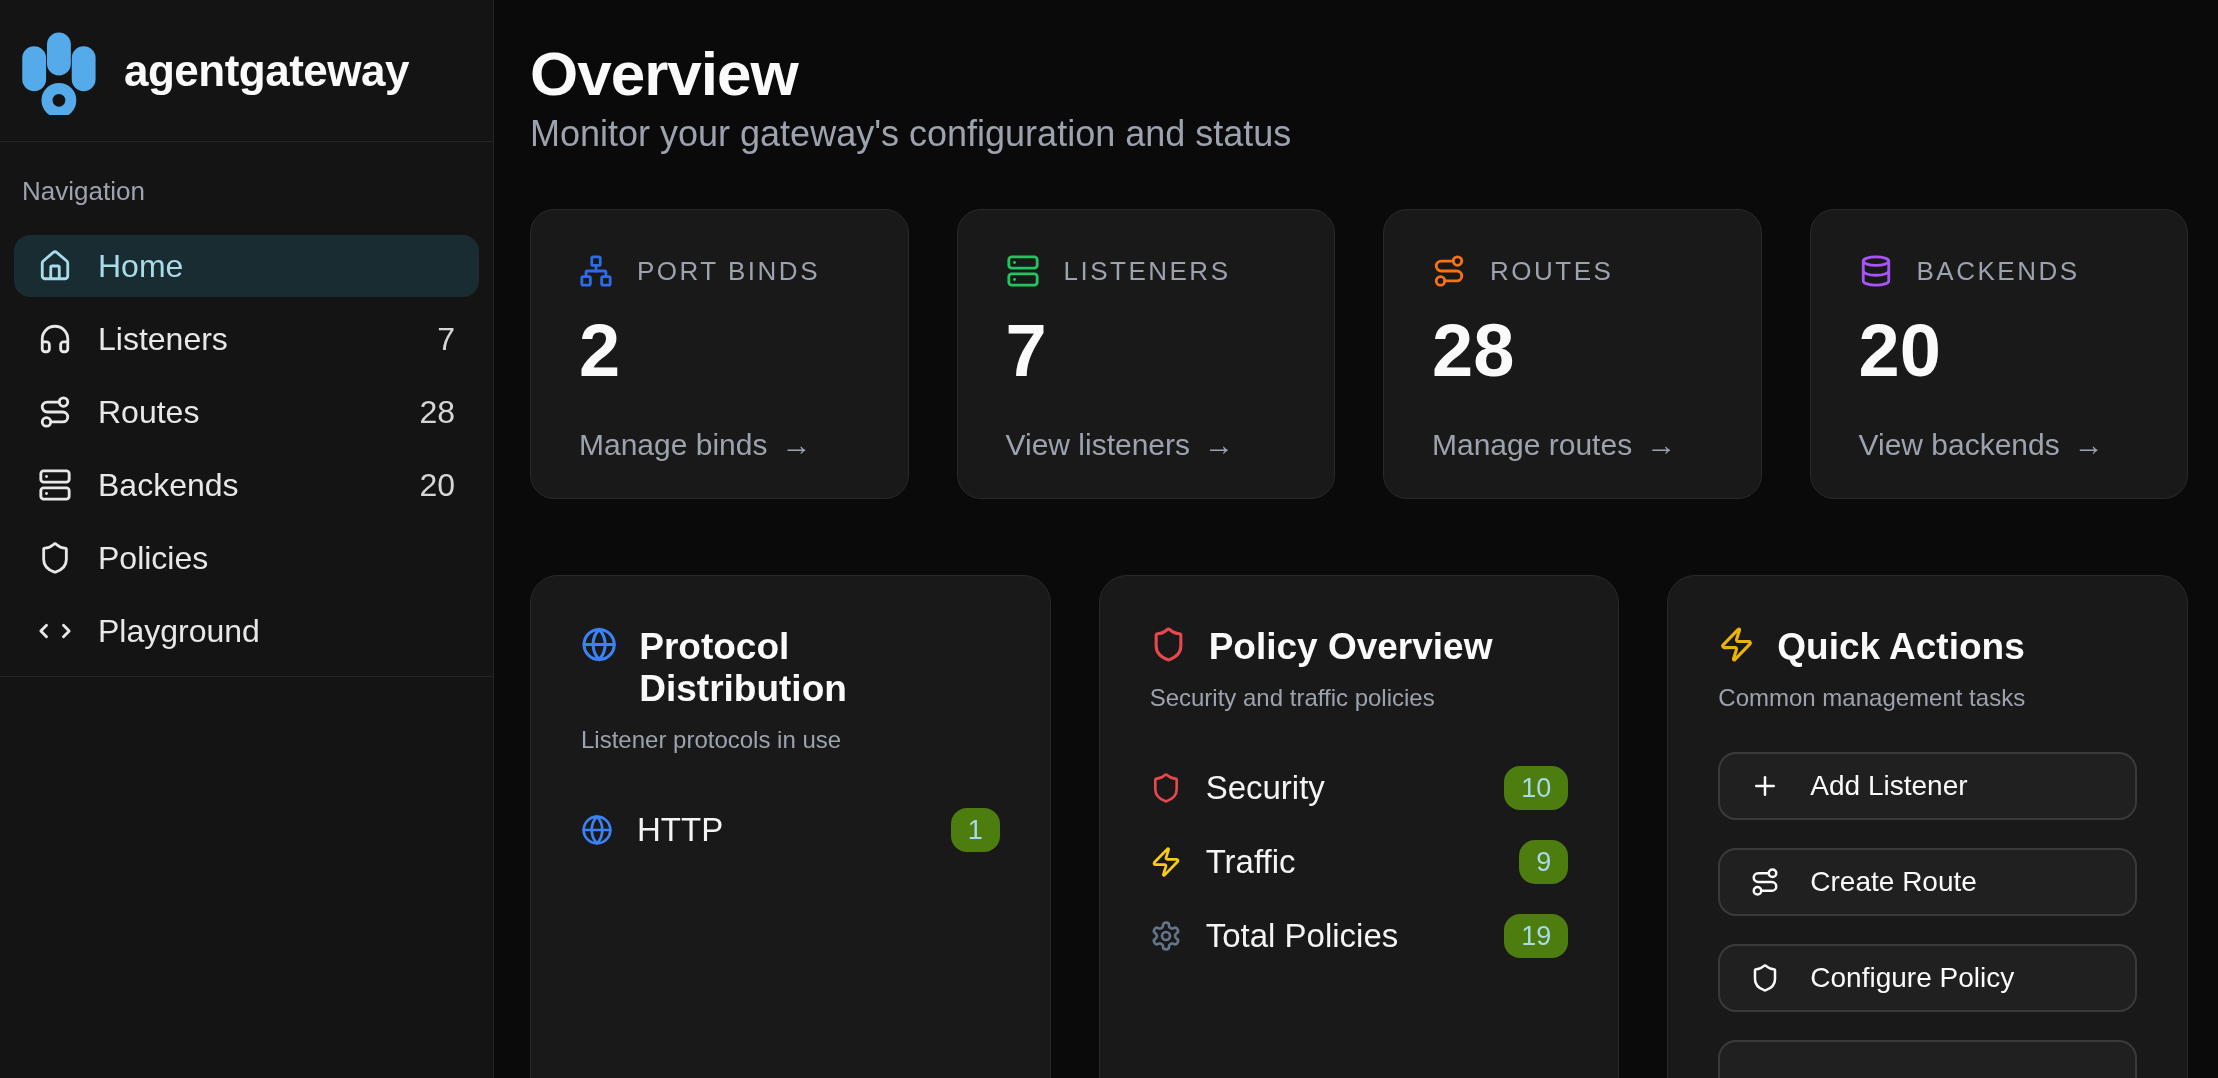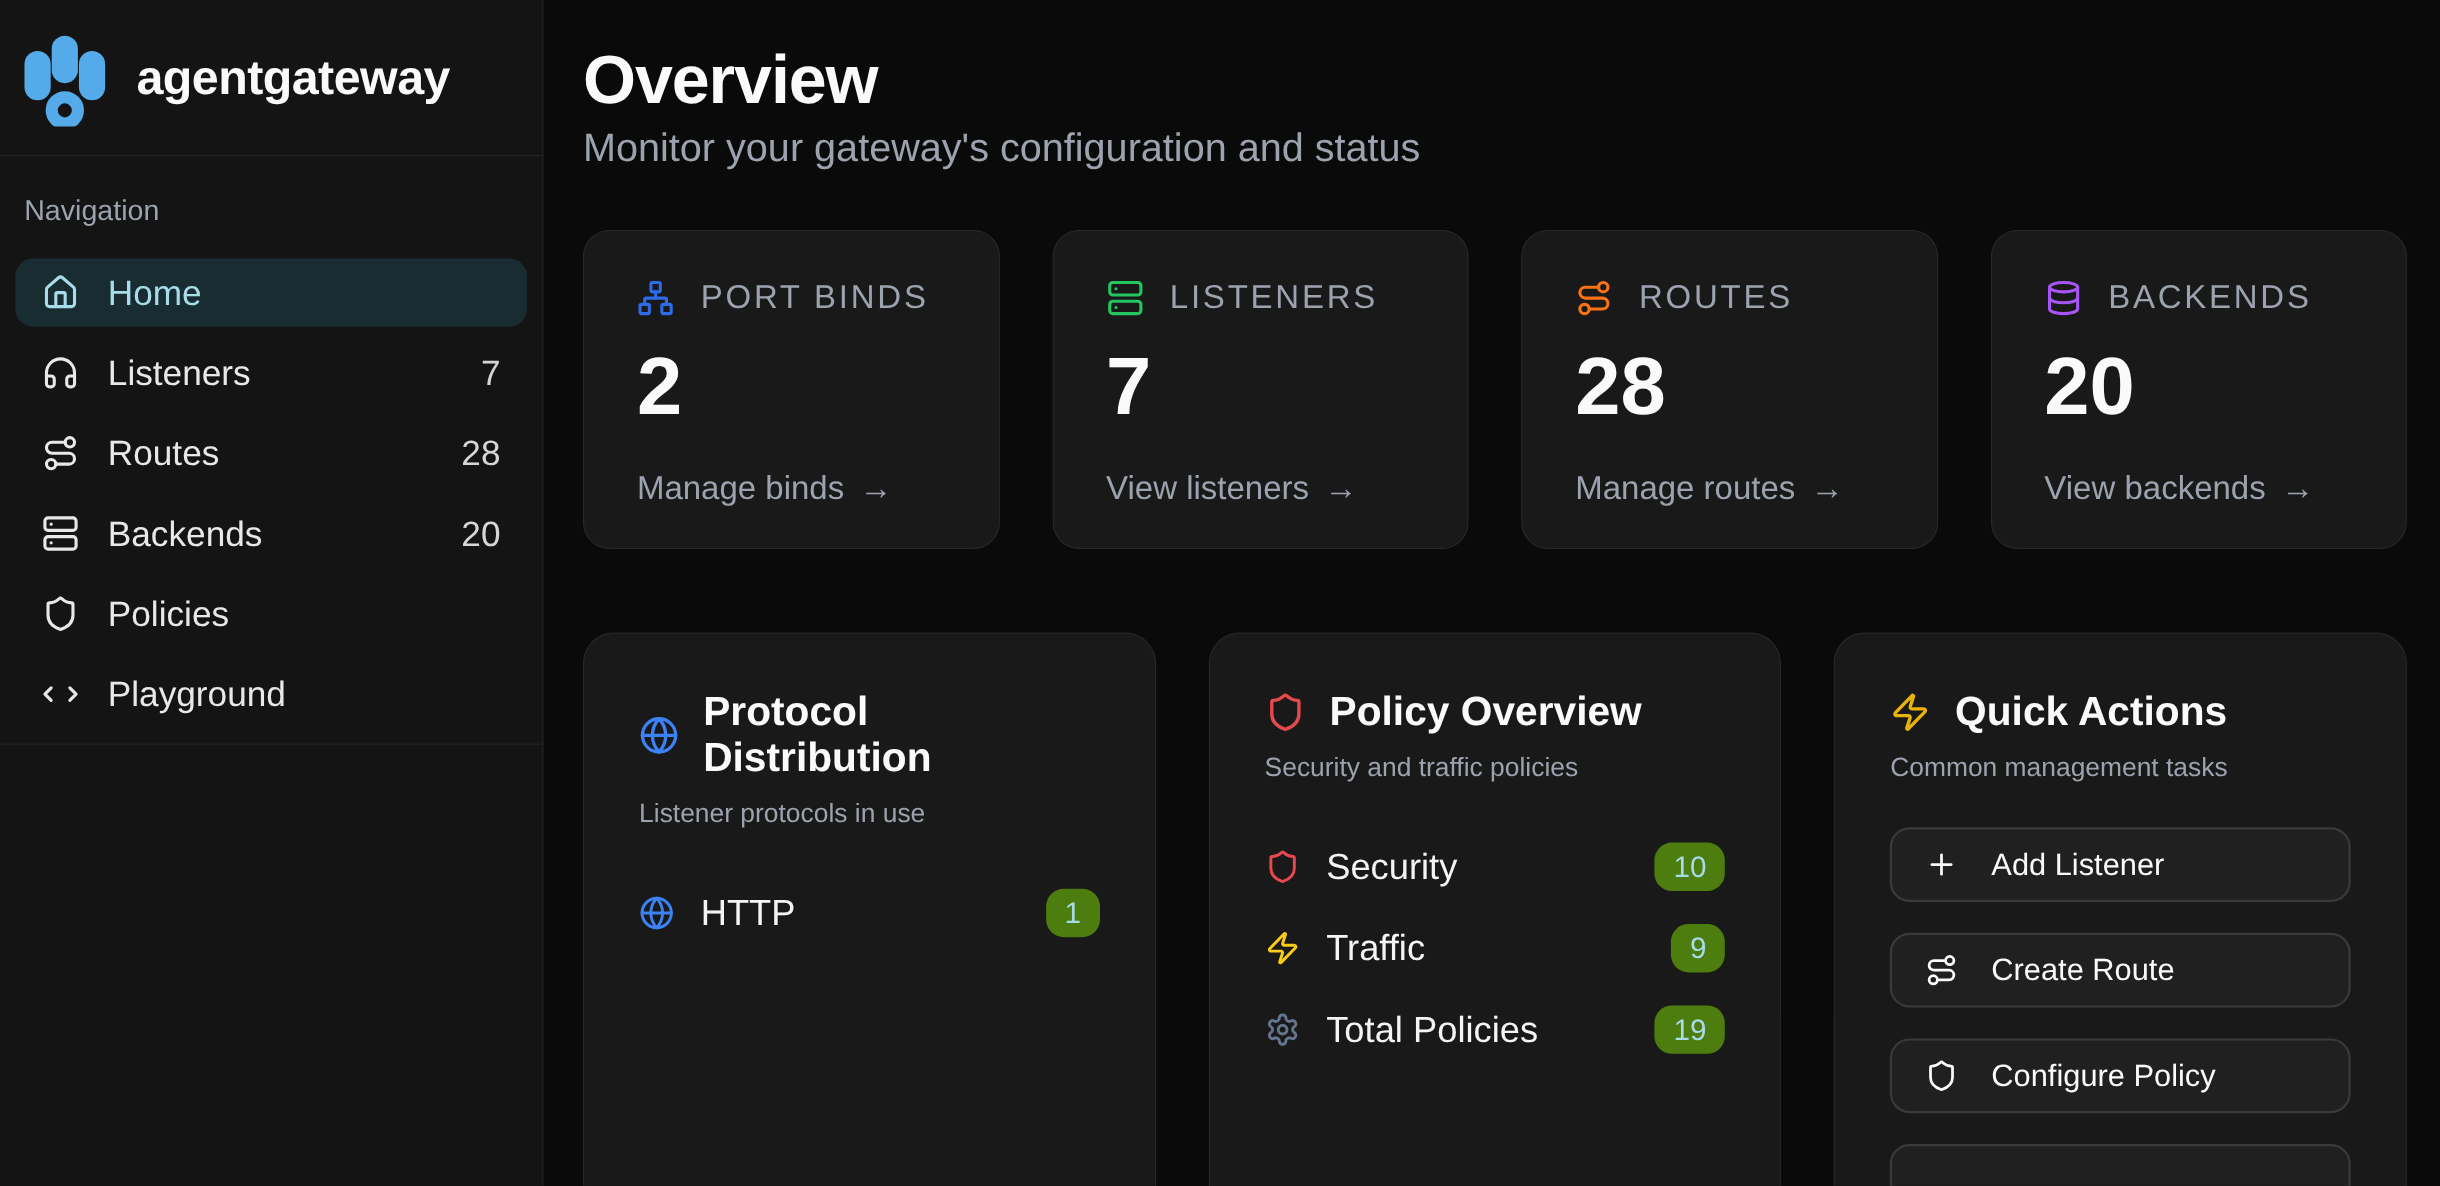--- a/index.html
+++ b/index.html
@@ -46,7 +46,7 @@
   }
   .stat-head { display:flex; align-items:center; gap:24px; }
   .stat-head svg { width:34px; height:34px; }
-  .stat-label { font-size:30px; letter-spacing:2.5px; color:#9ca3af; font-weight:500; }
+  .stat-label { font-size:26px; letter-spacing:2.5px; color:#9ca3af; font-weight:500; }
   .stat-value { font-size:74px; font-weight:700; color:#fafafa; margin-top:26px; line-height:1; }
   .stat-link {
     margin-top:auto; font-size:30px; color:#9ca3af;

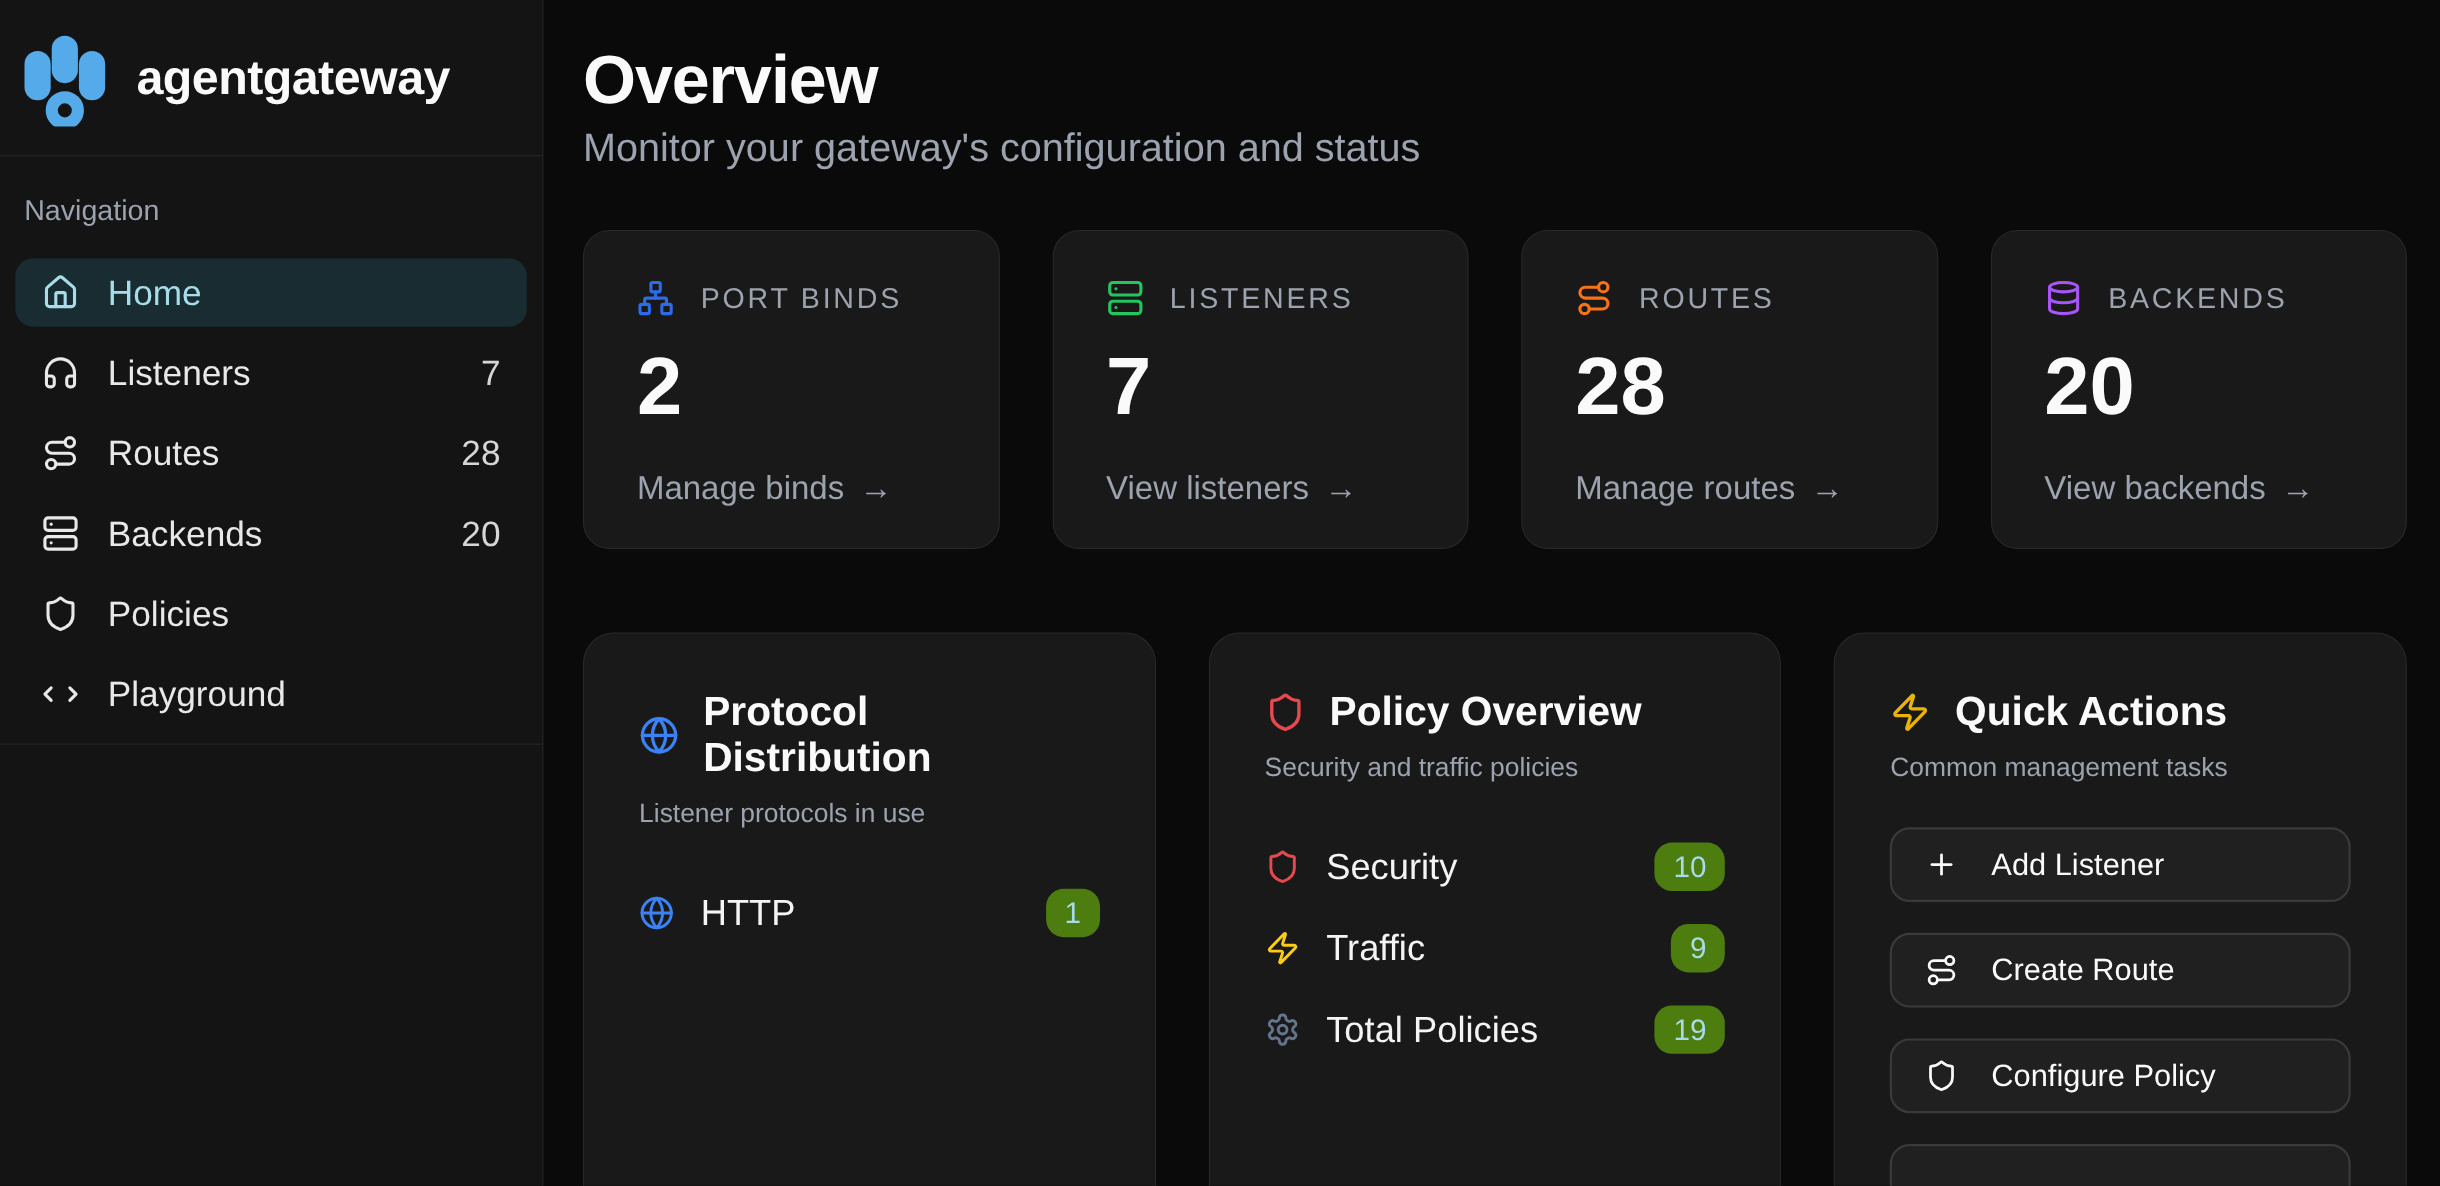--- a/index.html
+++ b/index.html
@@ -57,7 +57,7 @@
     background:#191919; border:1px solid #292929; border-radius:28px;
     height:600px; padding:50px; overflow:hidden;
   }
-  .card-head { display:flex; align-items:center; gap:22px; }
+  .card-head { display:flex; align-items:flex-start; gap:22px; }
   .card-head svg { width:37px; height:37px; }
   .card-title { font-size:37px; font-weight:700; color:#fafafa; }
   .card-sub { font-size:24px; color:#9ca3af; margin-top:16px; font-weight:400; }

